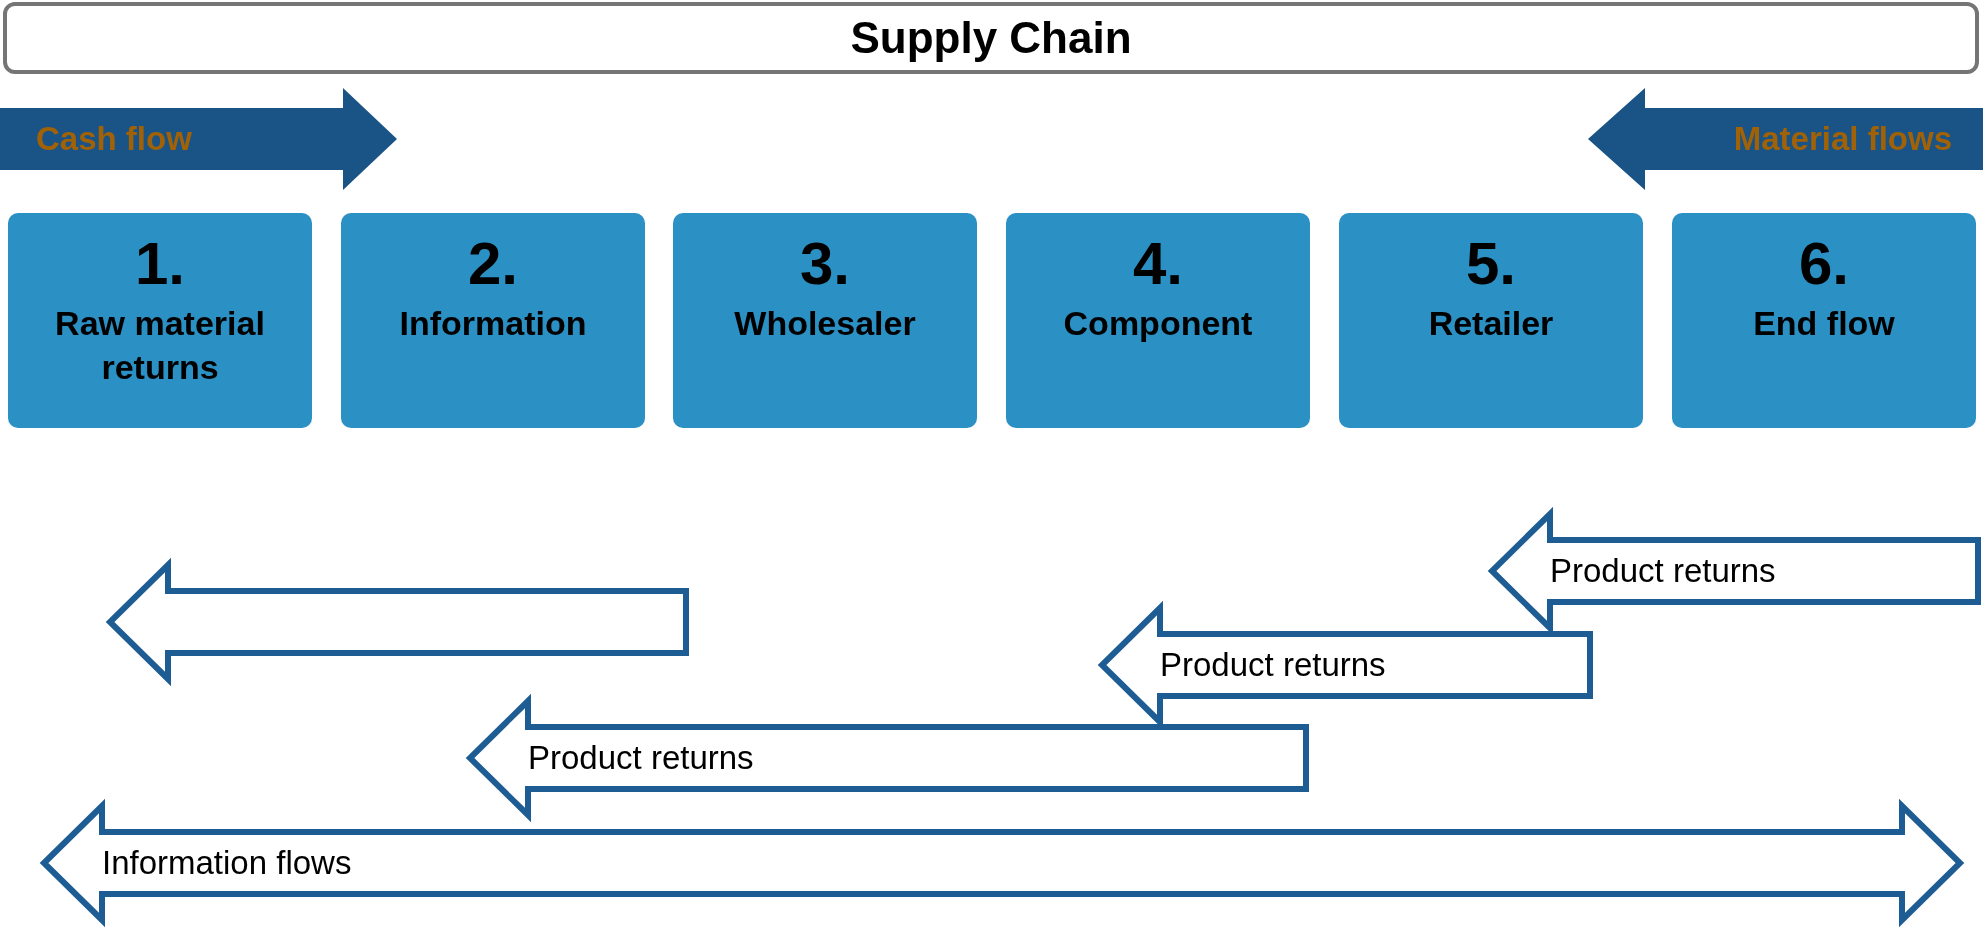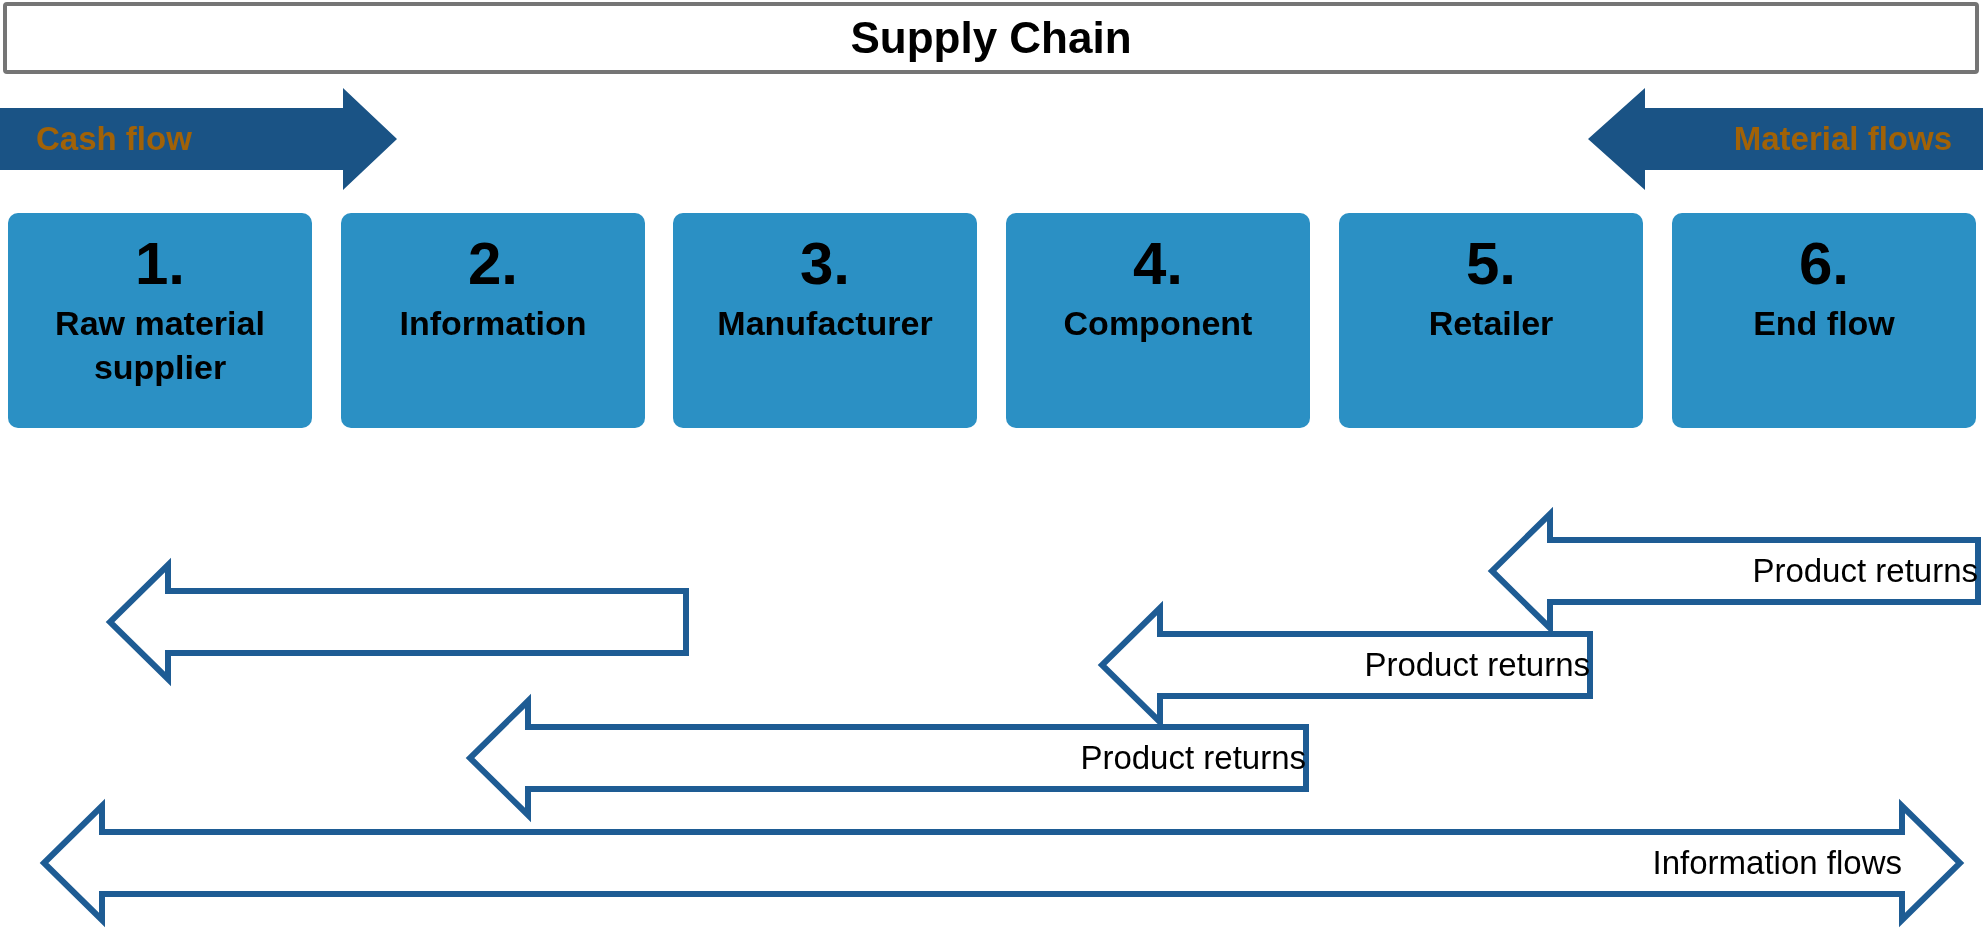--- a/index.html
+++ b/index.html
@@ -17,7 +17,7 @@
     width: 1976px; height: 72px;
     box-sizing: border-box;
     border: 4px solid #757575;
-    border-radius: 4px;
+    border-radius: 12px;
     background: #ffffff;
     display: flex;
     align-items: center;

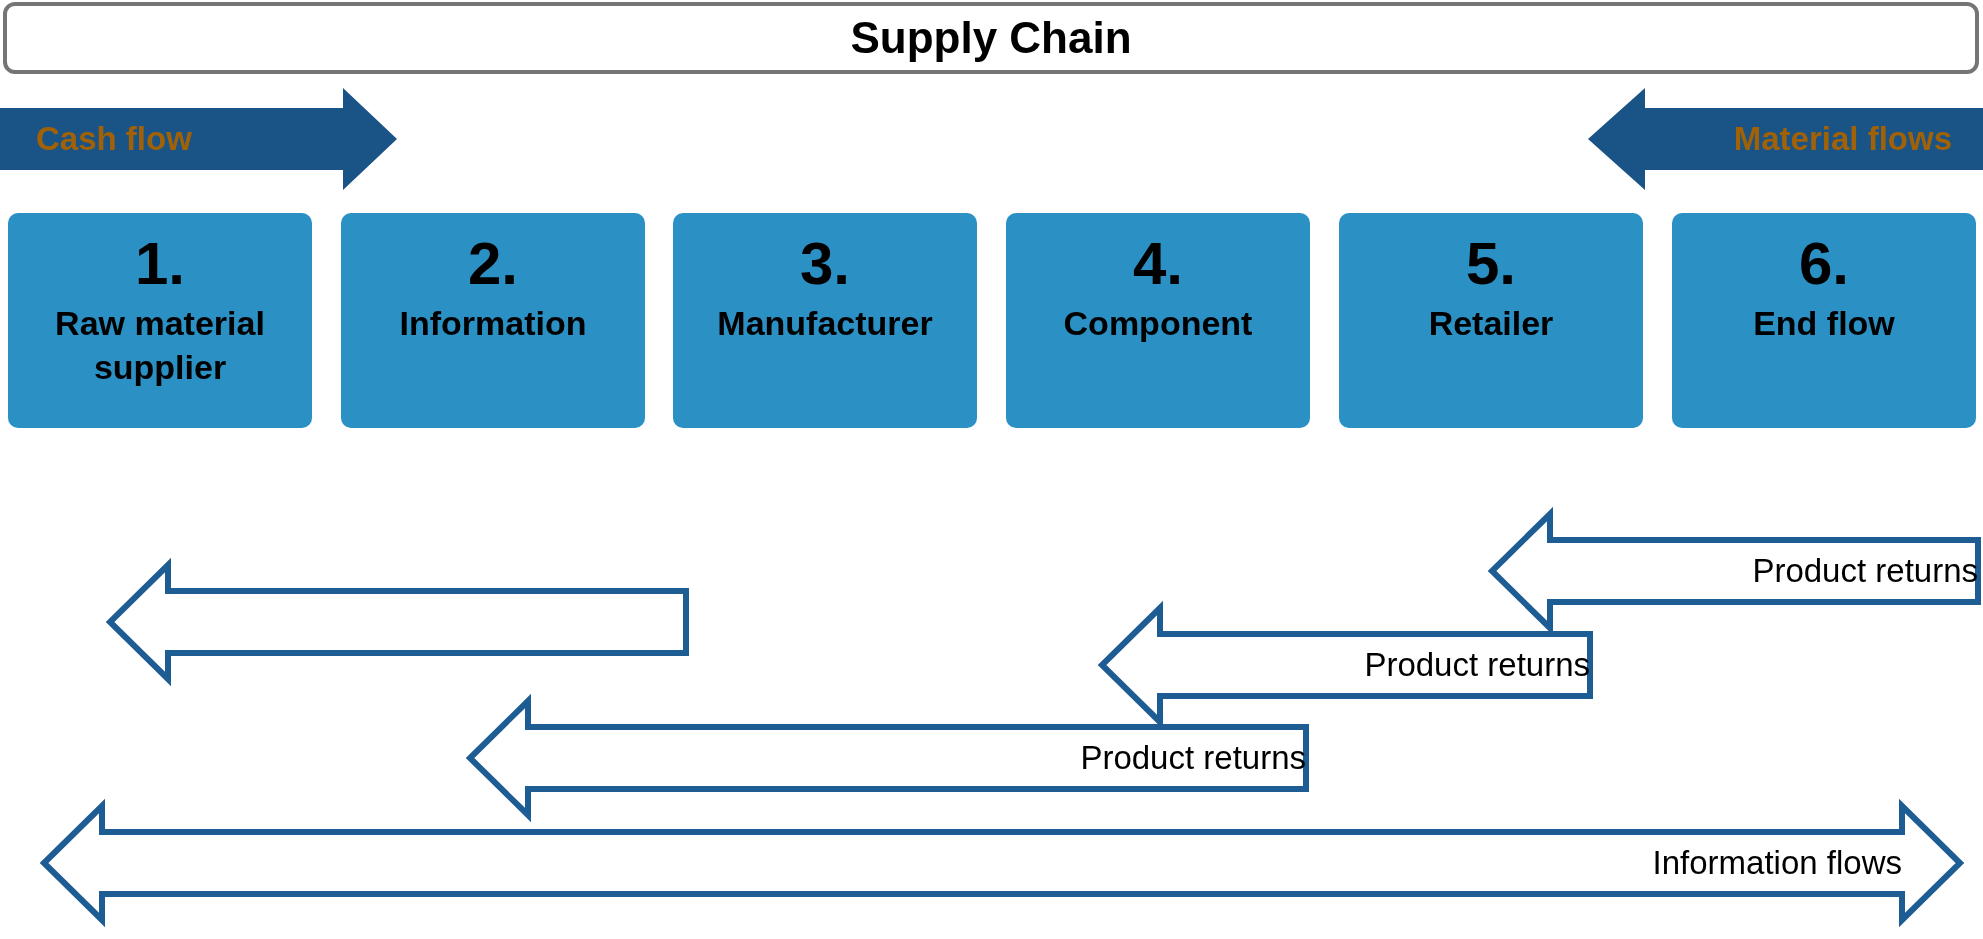--- a/index.html
+++ b/index.html
@@ -95,7 +95,7 @@
 
   <div class="stage" style="left:8px">
     <div class="num">1.</div>
-    <div class="nm">Raw material supplier</div>
+    <div class="nm">Raw material returns</div>
   </div>
   <div class="stage" style="left:341px">
     <div class="num">2.</div>

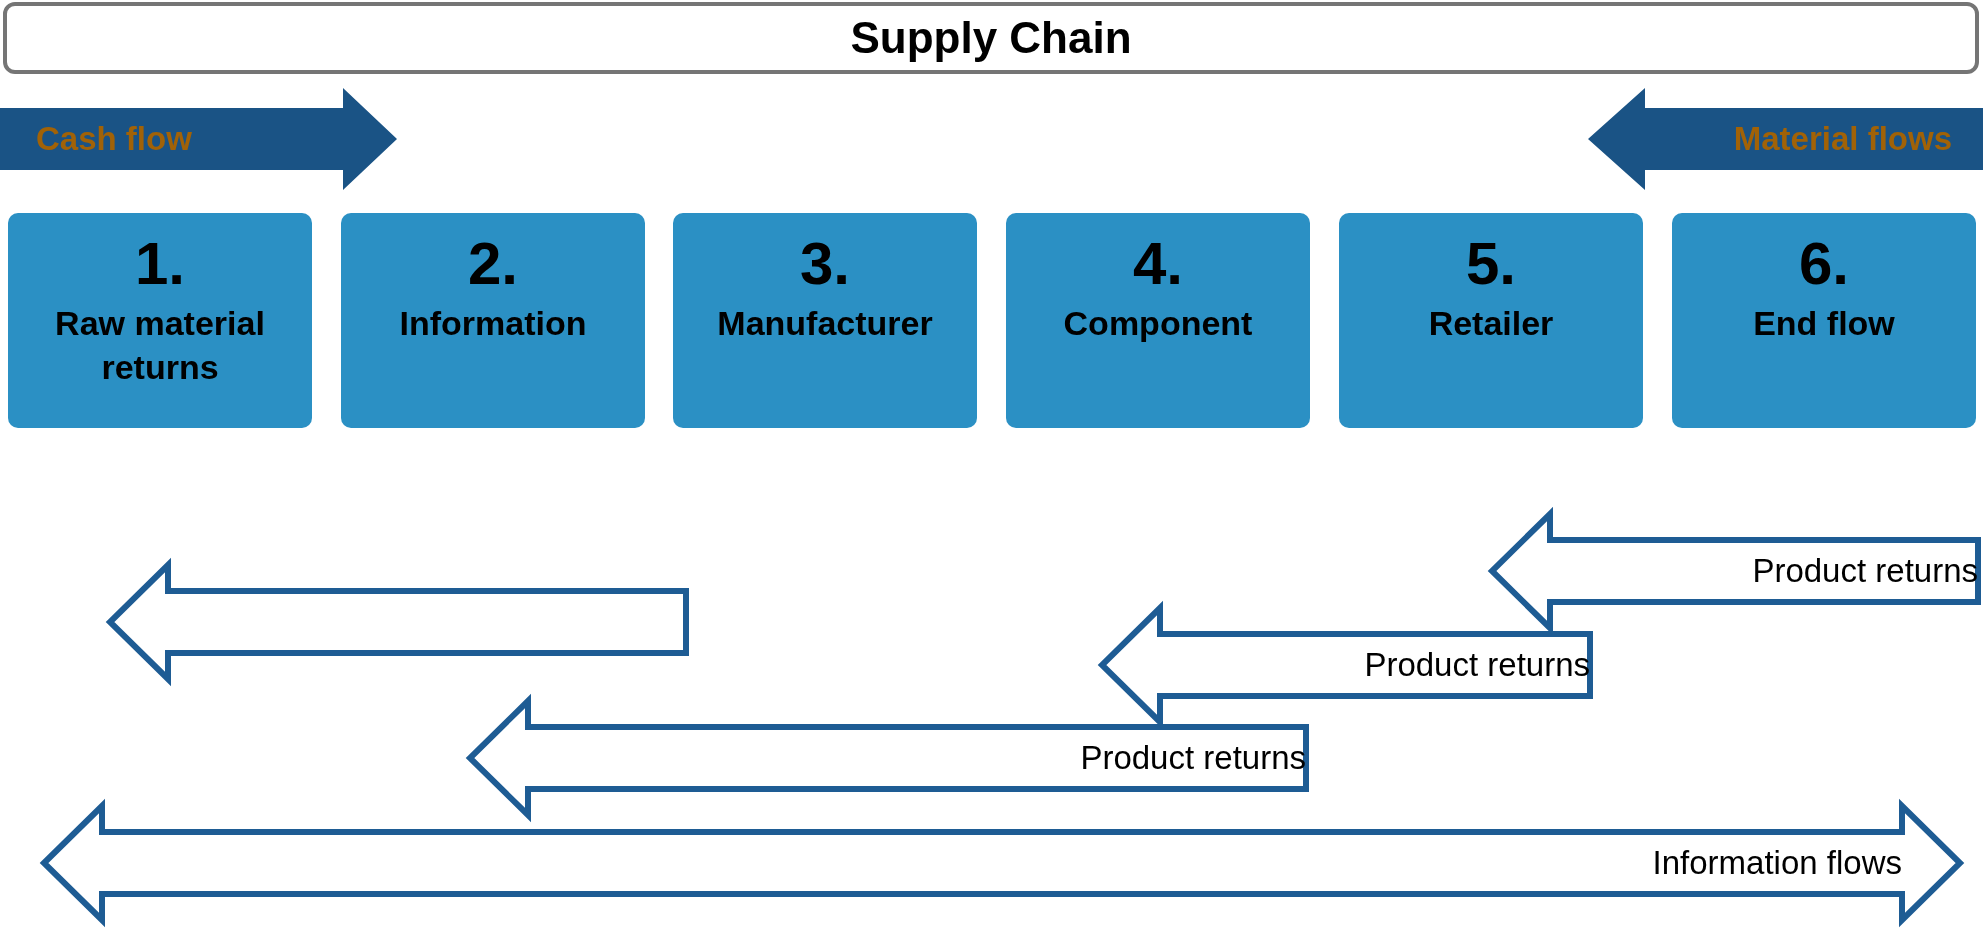--- a/index.html
+++ b/index.html
@@ -103,7 +103,7 @@
   </div>
   <div class="stage" style="left:673px">
     <div class="num">3.</div>
-    <div class="nm">Manufacturer</div>
+    <div class="nm">Wholesaler</div>
   </div>
   <div class="stage" style="left:1006px">
     <div class="num">4.</div>

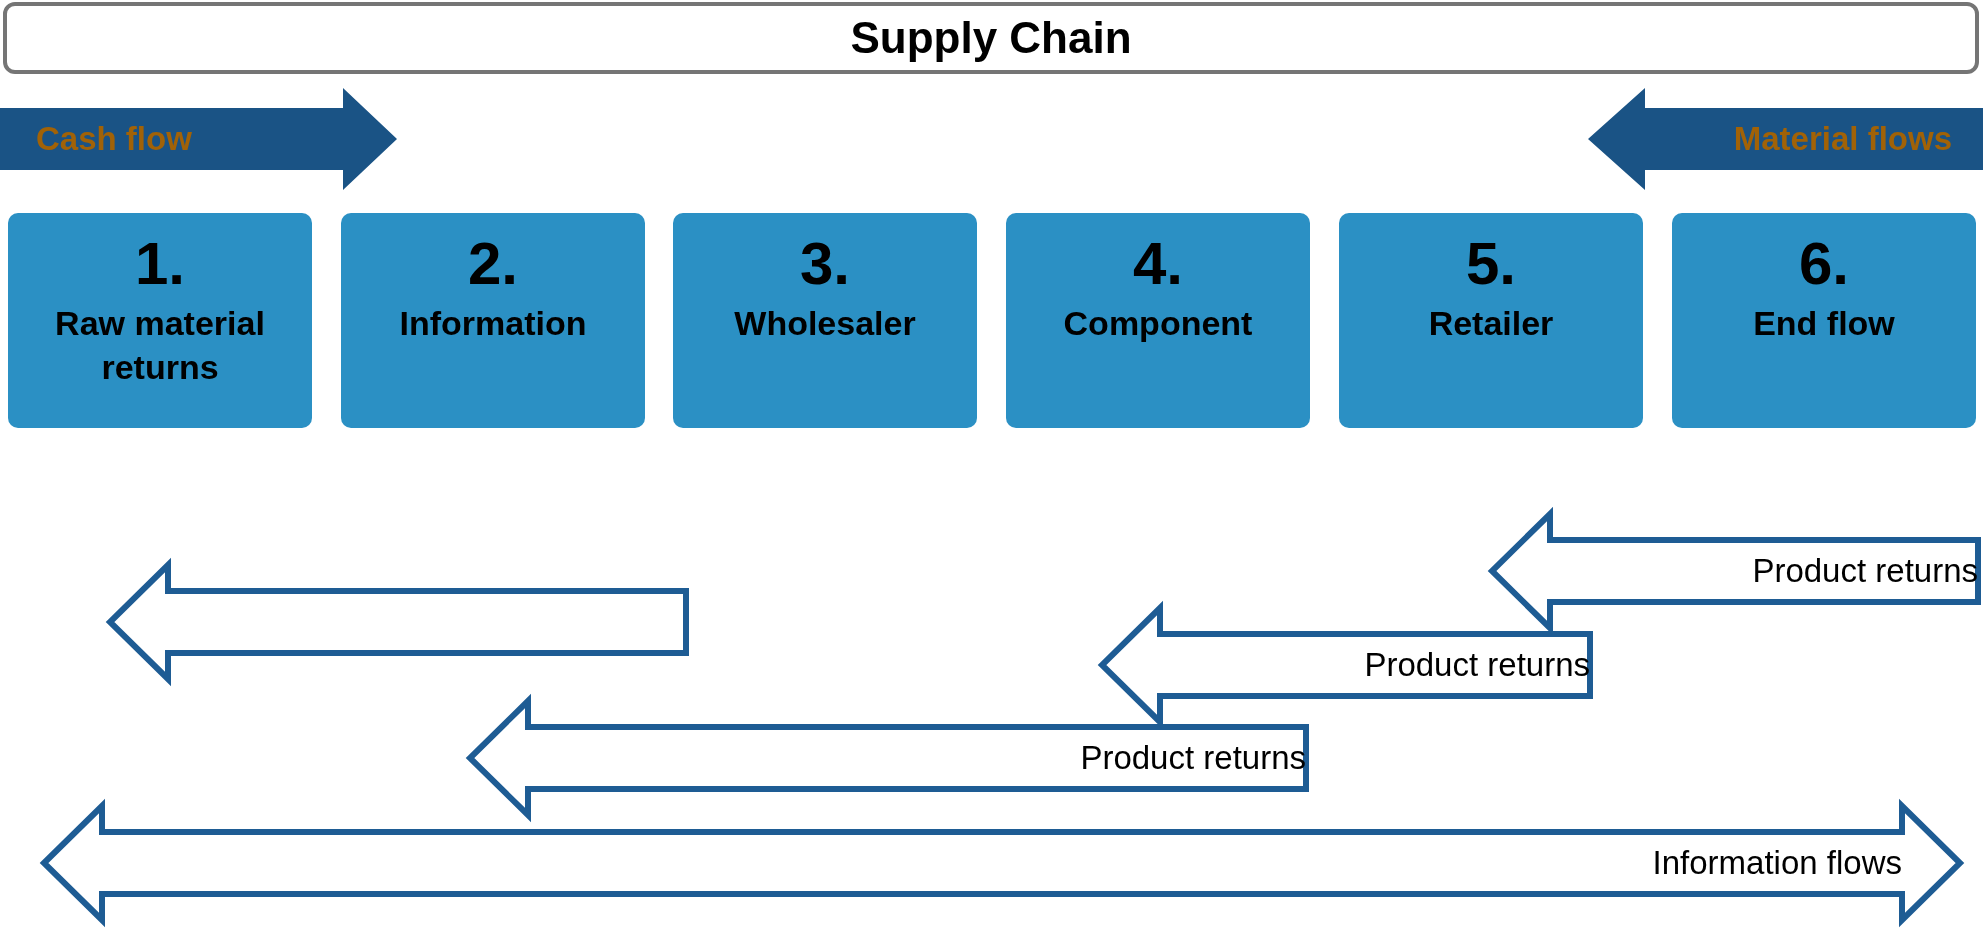--- a/index.html
+++ b/index.html
@@ -61,7 +61,7 @@
     font-size: 33px;
     line-height: 40px;
     color: #000000;
-    text-align: right;
+    text-align: left;
     white-space: nowrap;
   }
 </style>

